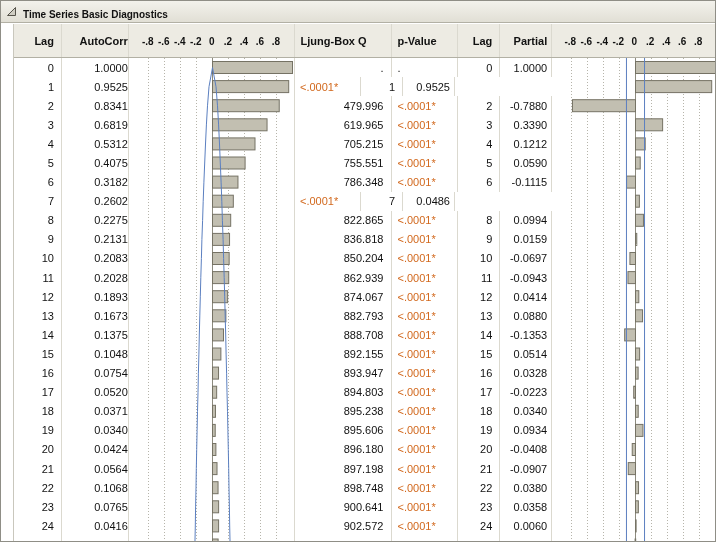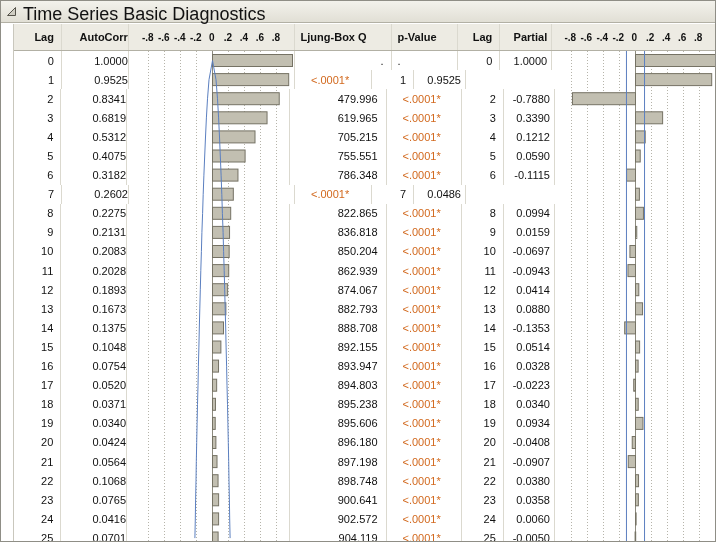--- a/index.html
+++ b/index.html
@@ -20,7 +20,7 @@
     border-bottom: 1px solid #b2b0a4;
   }
   .disclosure { width: 11px; height: 11px; flex: 0 0 auto; cursor: pointer; }
-  .title { font-size: 18px; font-weight: 400; color: #111; margin-top: 6px; }
+  .title { font-size: 10px; font-weight: 700; color: #111; margin-top: 6px; }
   .table-area {
     position: absolute; top: 23px; left: 12px; width: 703px; bottom: 0;
     border-left: 1px solid #c9c7bd; background: #fff;

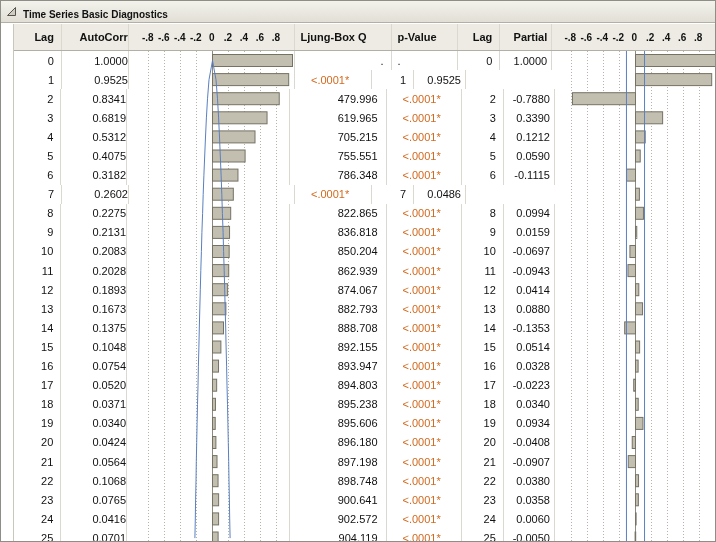--- a/index.html
+++ b/index.html
@@ -26,7 +26,7 @@
     border-left: 1px solid #c9c7bd; background: #fff;
   }
   .header-row {
-    display: flex; height: 27px;
+    display: flex; height: 34px;
     background: #edebe3; border-bottom: 1px solid #b2b0a4;
   }
   .header-row .cell { font-weight: 700; }

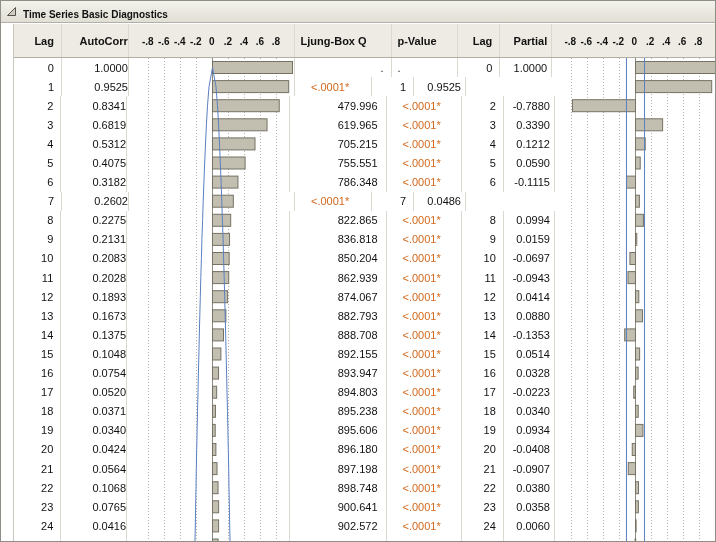--- a/index.html
+++ b/index.html
@@ -49,7 +49,7 @@
   .c-partial  { width: 52px;  padding-right: 4px; }
   .c-chart2   { width: 164px; border-right: none; }
   .hdr-left   { justify-content: flex-start; padding-left: 6px; padding-right: 12px; }
-  .sig { color: var(--sig, #d2691e); margin-left: 11px; }
+  .sig { color: var(--sig, #d2691e); }
   .chart-overlay { position: absolute; top: 0; pointer-events: none; }
   .tick-label {
     position: absolute; top: 50%; transform: translate(-50%, -50%);

